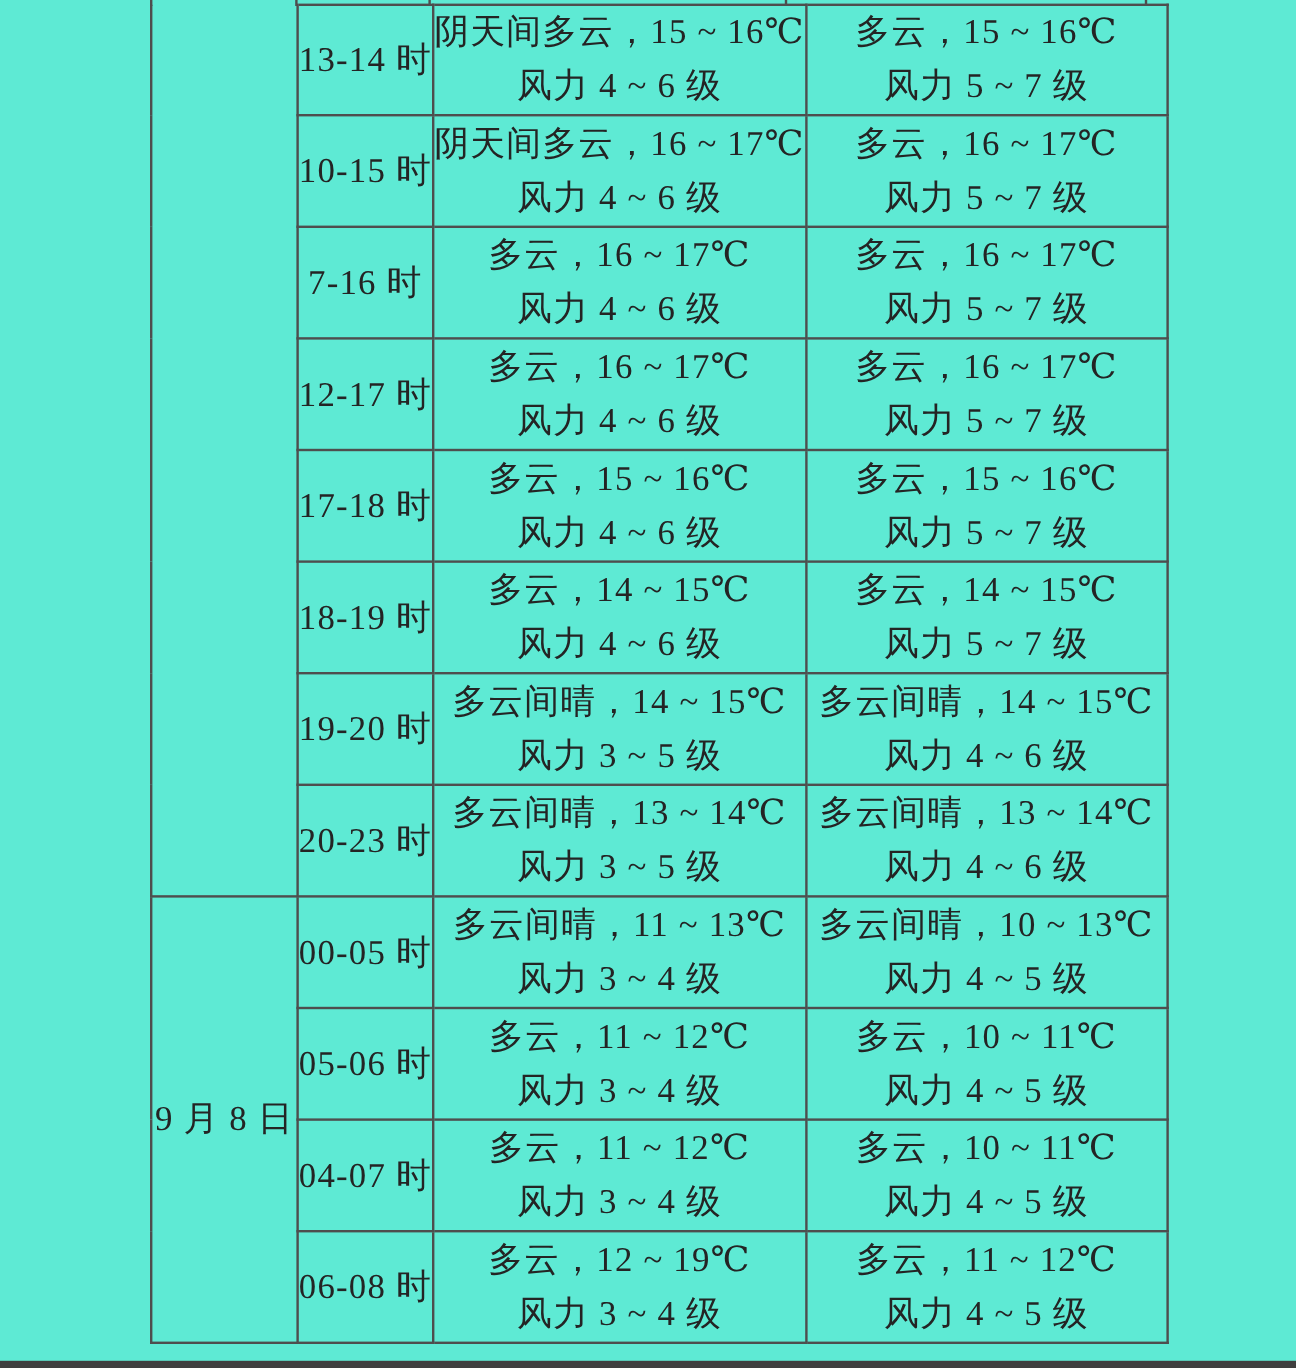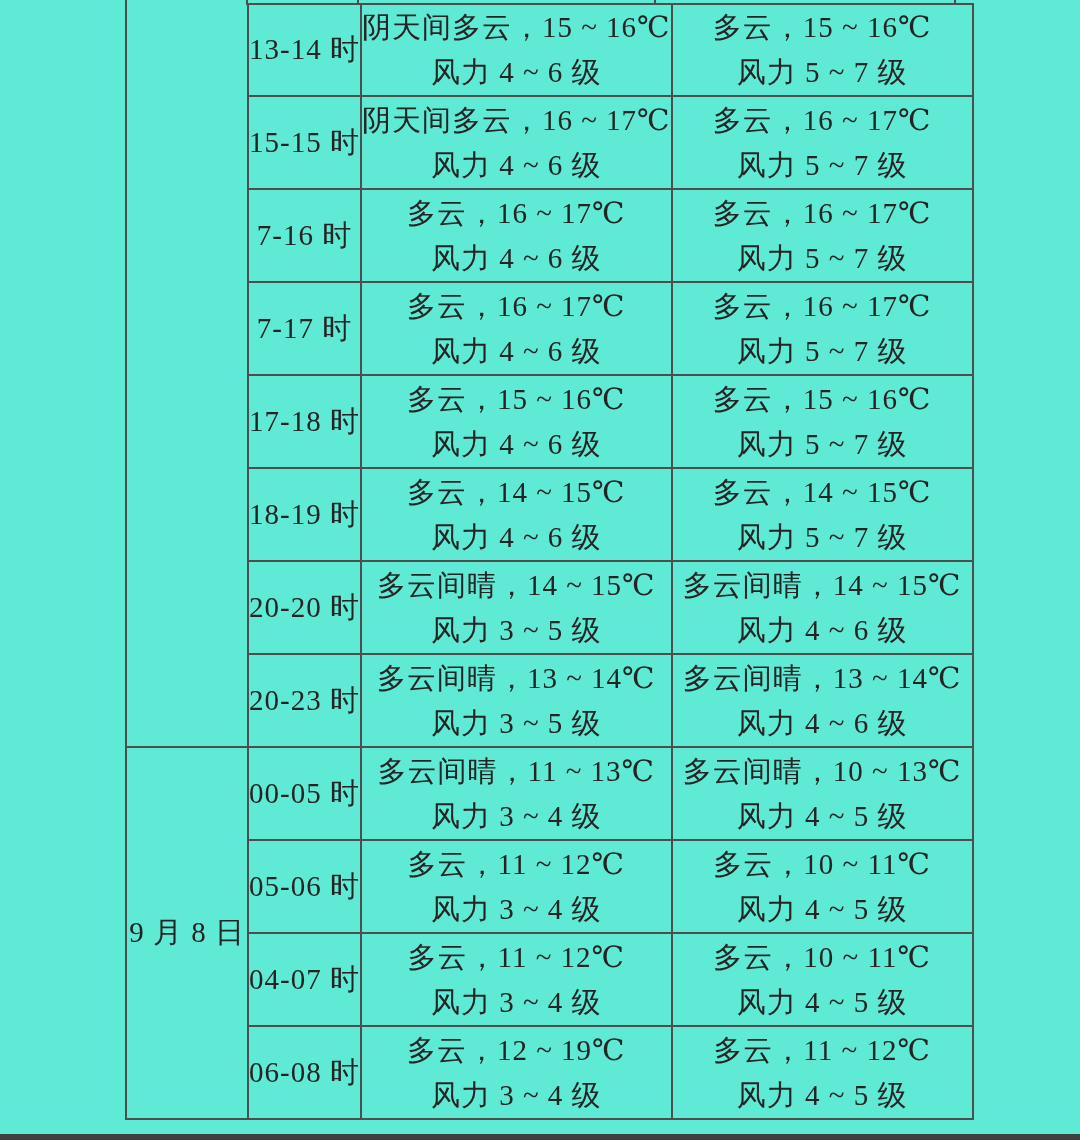--- a/index.html
+++ b/index.html
@@ -69,7 +69,7 @@
           </td>
         </tr>
         <tr>
-          <td class="time-cell">15-15 时</td>
+          <td class="time-cell">10-15 时</td>
           <td class="day-cell">
             <div class="wx-line">阴天间多云，16 ~ 17℃</div>
             <div class="wx-line">风力 4 ~ 6 级</div>

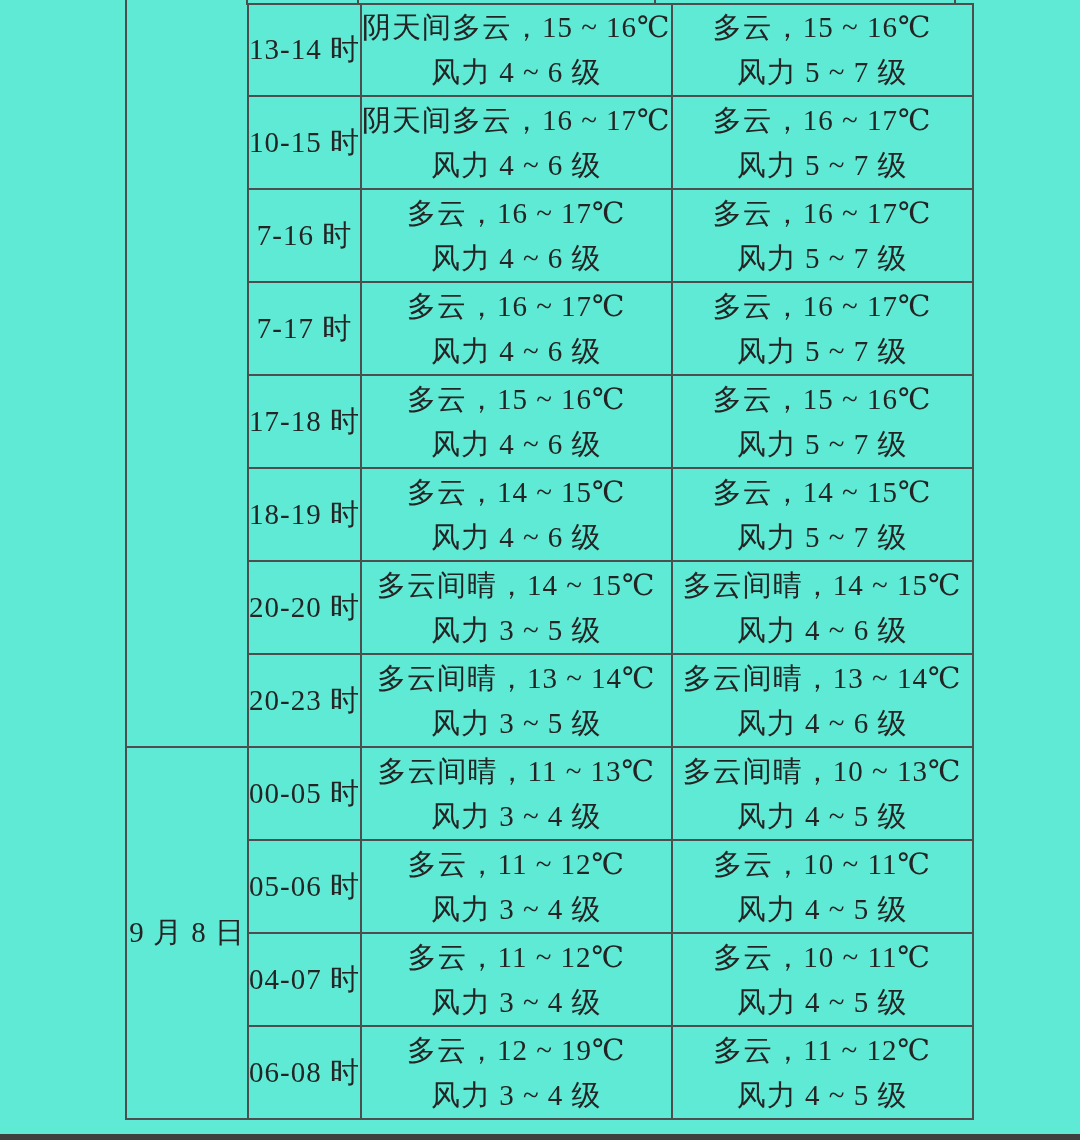--- a/index.html
+++ b/index.html
@@ -91,7 +91,7 @@
           </td>
         </tr>
         <tr>
-          <td class="time-cell">7-17 时</td>
+          <td class="time-cell">12-17 时</td>
           <td class="day-cell">
             <div class="wx-line">多云，16 ~ 17℃</div>
             <div class="wx-line">风力 4 ~ 6 级</div>

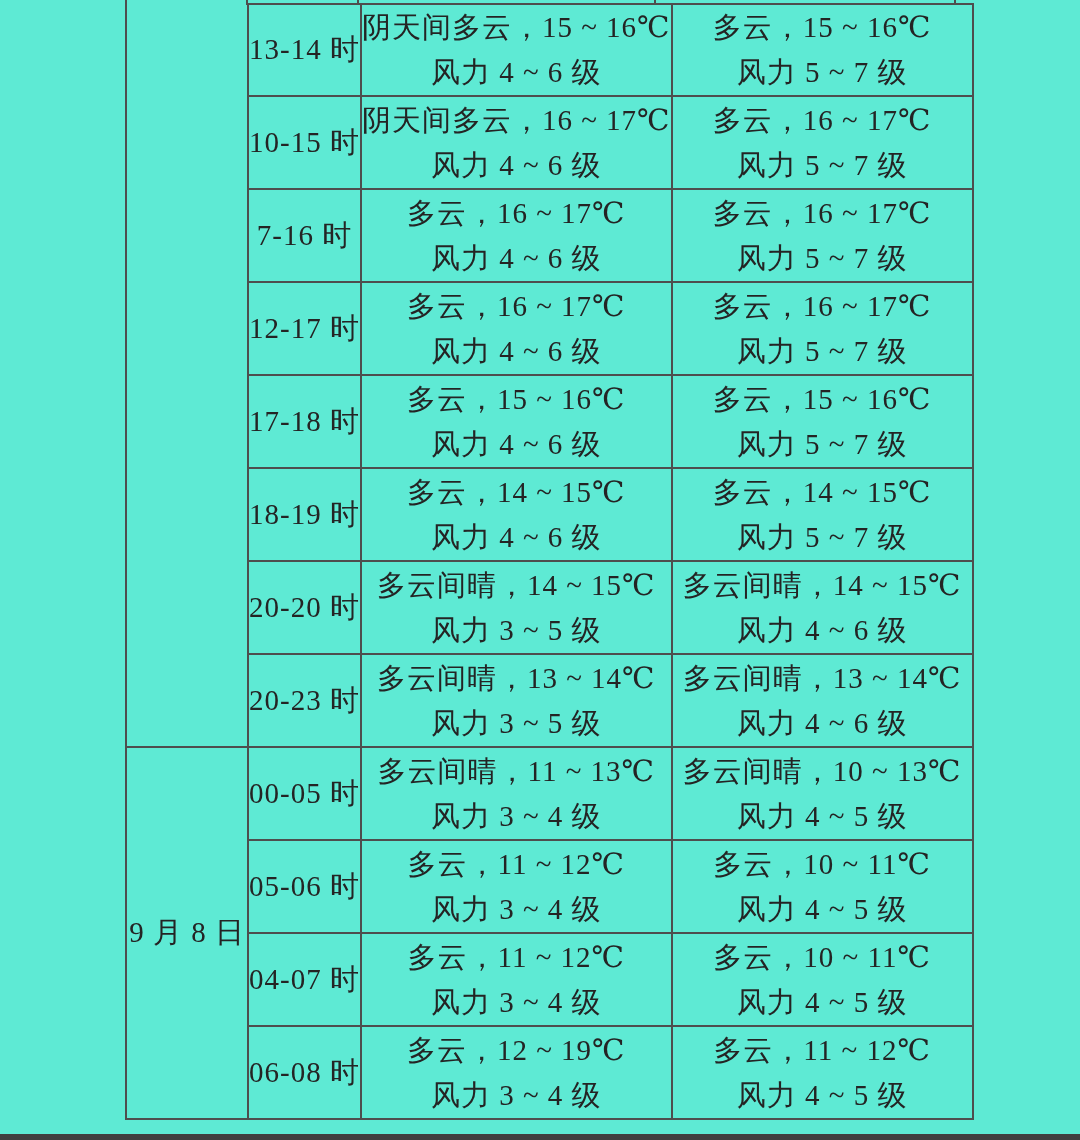--- a/index.html
+++ b/index.html
@@ -124,7 +124,7 @@
           </td>
         </tr>
         <tr>
-          <td class="time-cell">20-20 时</td>
+          <td class="time-cell">19-20 时</td>
           <td class="day-cell">
             <div class="wx-line">多云间晴，14 ~ 15℃</div>
             <div class="wx-line">风力 3 ~ 5 级</div>

